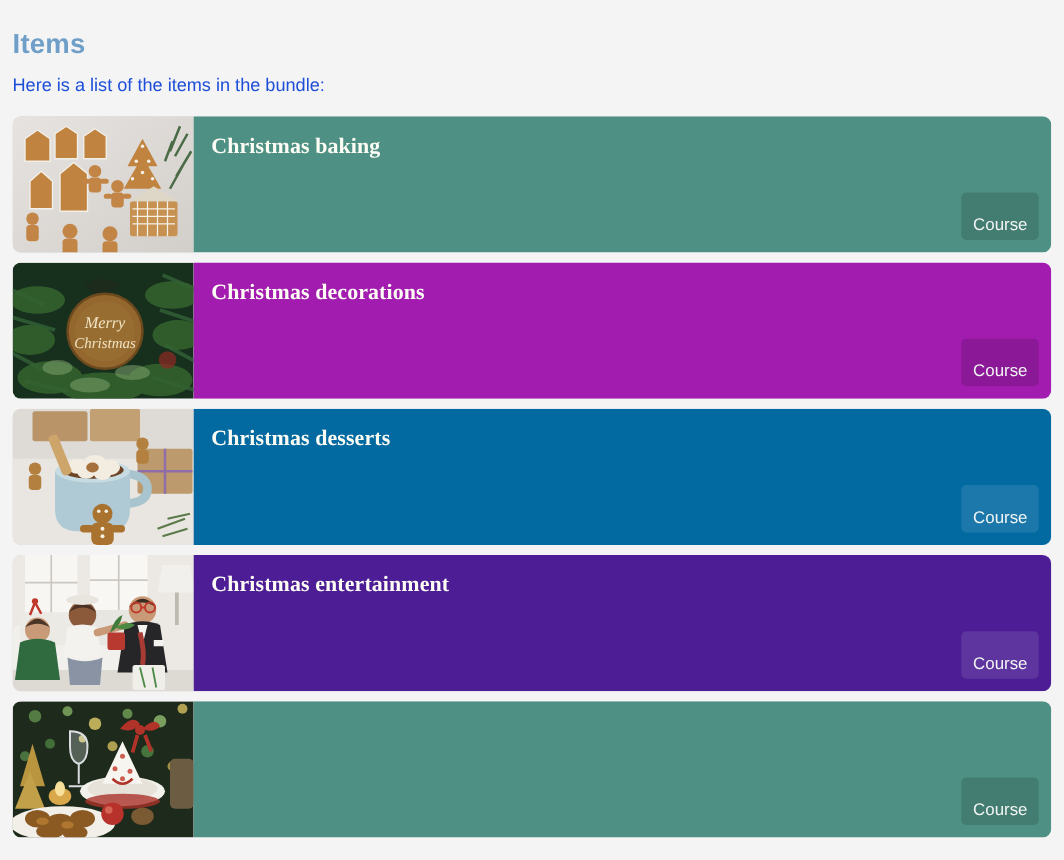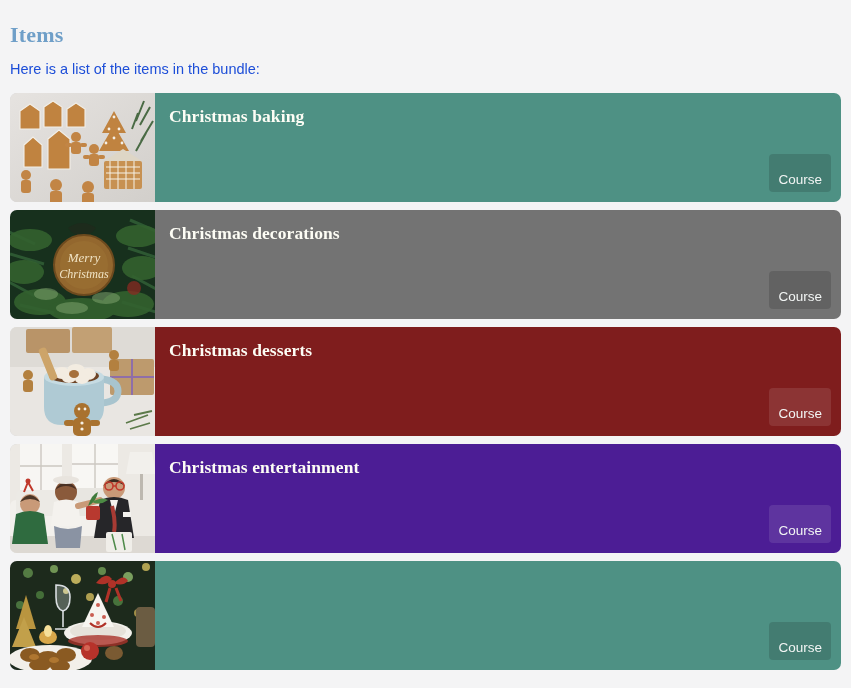--- a/index.html
+++ b/index.html
@@ -22,7 +22,7 @@
 
   
   .page-title {
-    font-family: Liberation Serif, serif;
+    font-family: Liberation Sans, sans-serif;
     font-size: 22px;
     font-weight: 700;
     color: #6f9fc8;

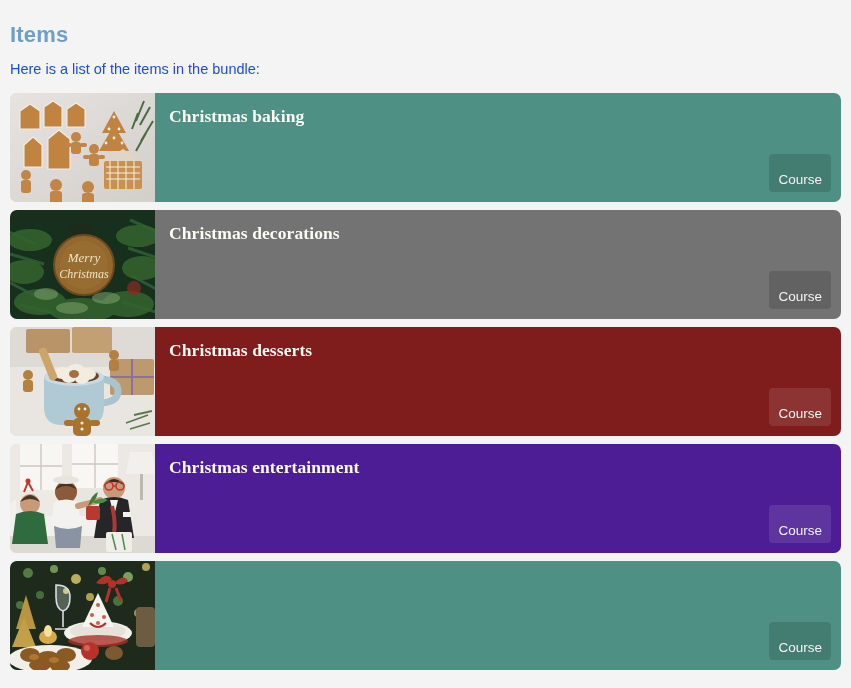--- a/index.html
+++ b/index.html
@@ -212,7 +212,7 @@
           <circle cx="124" cy="78" r="7" fill="#8a2a22" opacity="0.75"></circle>
         </svg>
       </div>
-      <div class="item-body" style="background:#737373">
+      <div class="item-body" style="background:#a21caf">
         <div class="item-title">Christmas decorations</div>
         <span class="item-badge">Course</span>
       </div>

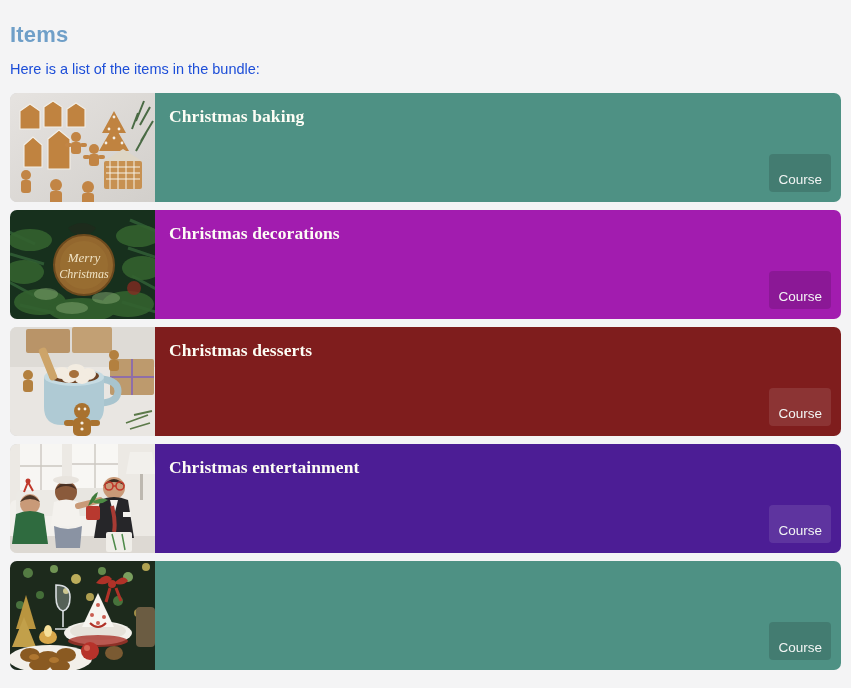--- a/index.html
+++ b/index.html
@@ -274,7 +274,7 @@
           </g>
         </svg>
       </div>
-      <div class="item-body" style="background:#7f1d1d">
+      <div class="item-body" style="background:#0369a1">
         <div class="item-title">Christmas desserts</div>
         <span class="item-badge">Course</span>
       </div>

